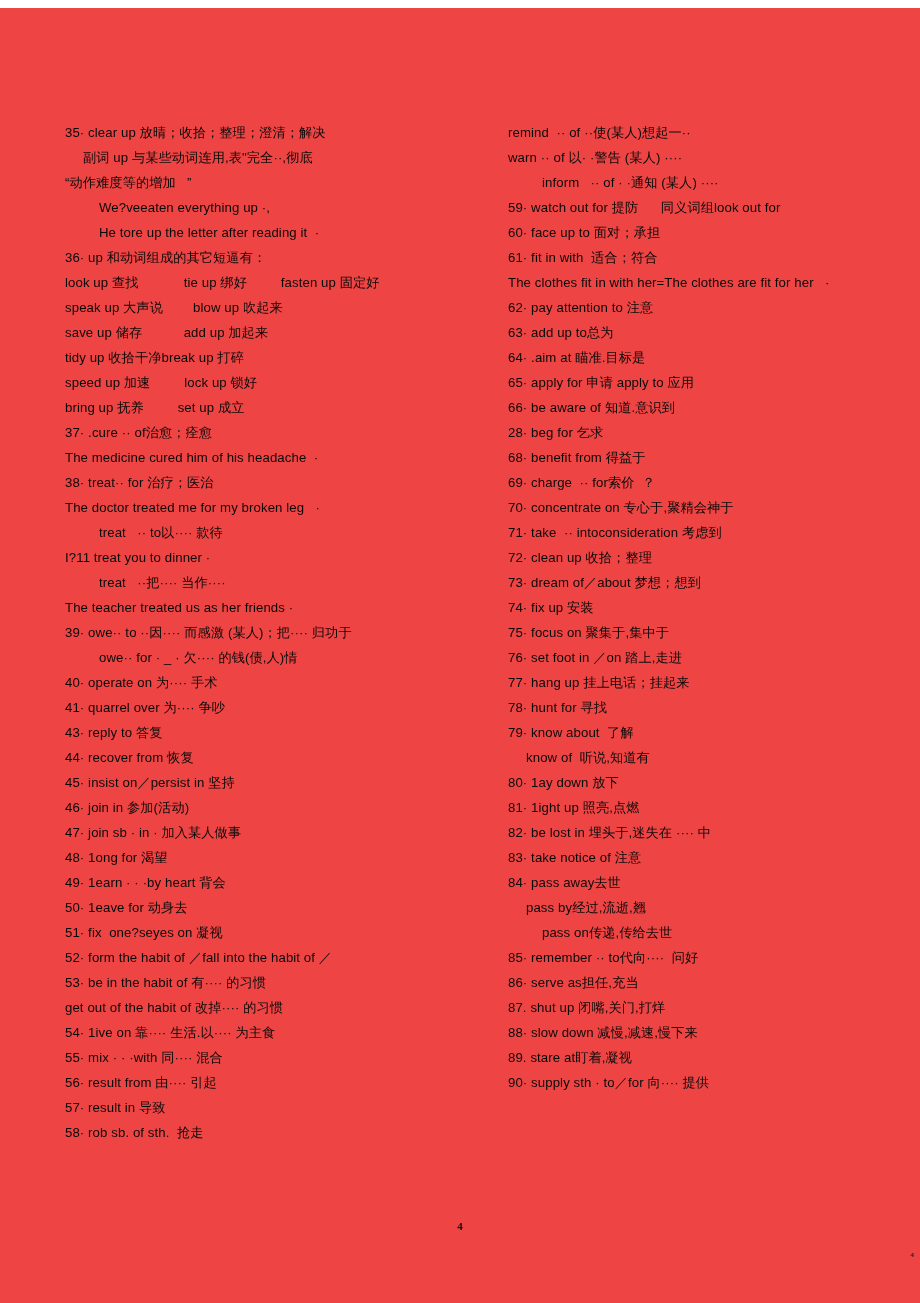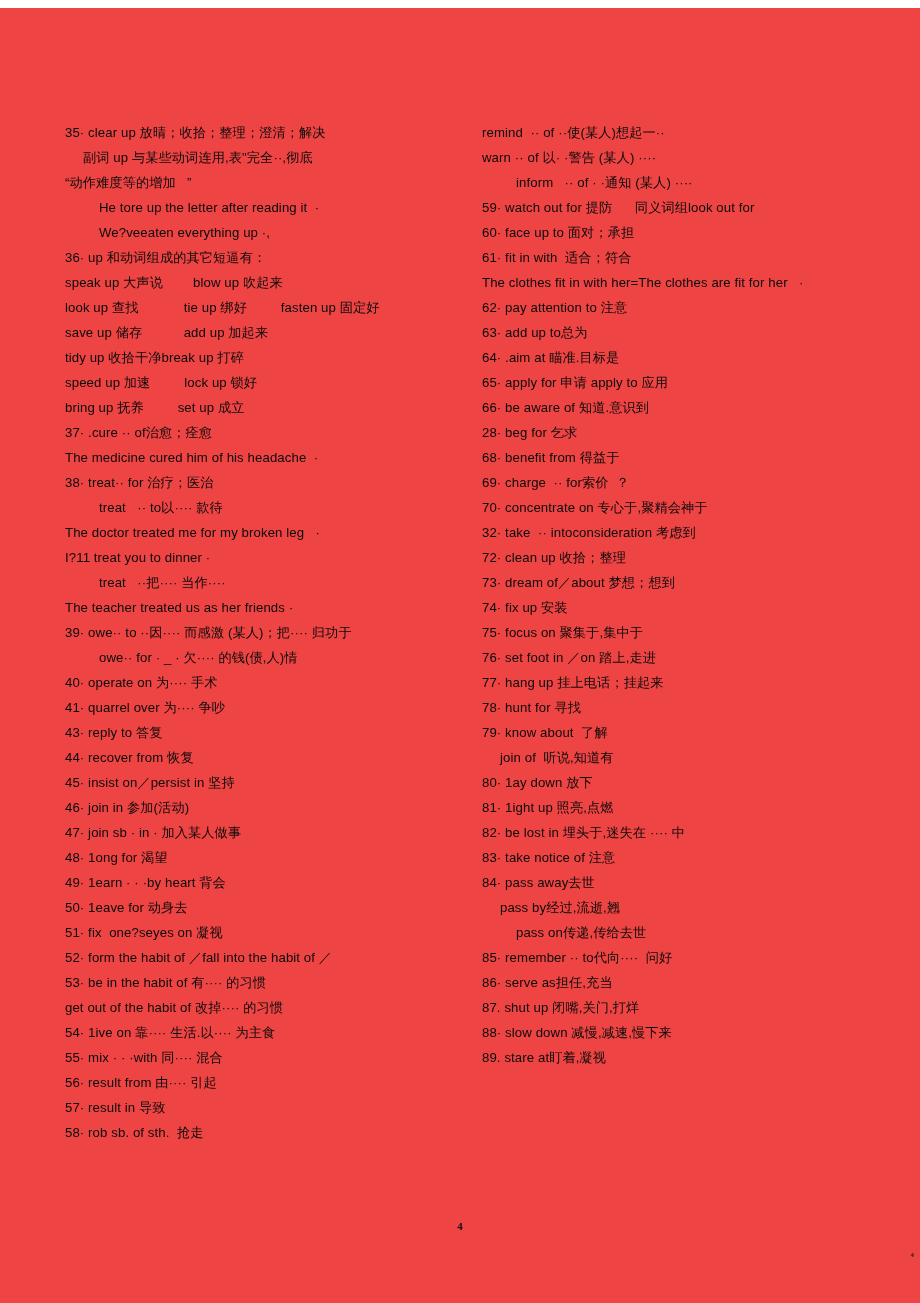--- a/index.html
+++ b/index.html
@@ -27,7 +27,7 @@
     top: 112px;
   }
   #col-left  { left: 65px;  width: 420px; }
-  #col-right { left: 482px; width: 400px; }
+  #col-right { left: 508px; width: 400px; }
 
   .line {
     font-size: 13.2px;

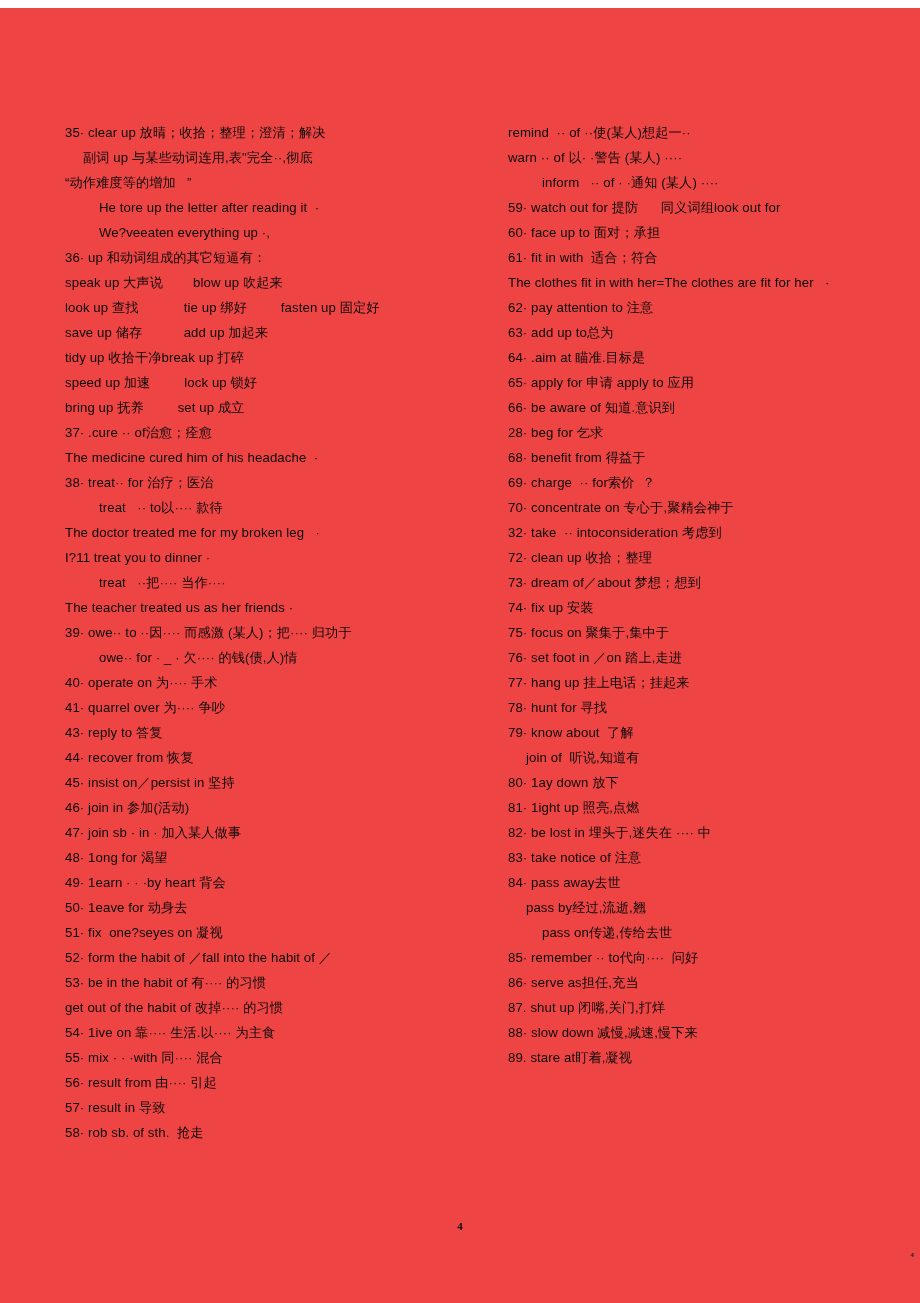--- a/index.html
+++ b/index.html
@@ -75,8 +75,8 @@
       <div class="line ind0">35· clear up 放晴；收拾；整理；澄清；解决</div>
       <div class="line ind1">副词 up 与某些动词连用,表"完全··,彻底</div>
       <div class="line ind0">“动作难度等的增加   ”</div>
+      <div class="line ind2">We?veeaten everything up ·,</div>
       <div class="line ind2">He tore up the letter after reading it  ·</div>
-      <div class="line ind2">We?veeaten everything up ·,</div>
       <div class="line ind0">36· up 和动词组成的其它短逼有：</div>
       <div class="line ind0">speak up 大声说        blow up 吹起来</div>
       <div class="line ind0">look up 查找            tie up 绑好         fasten up 固定好</div>

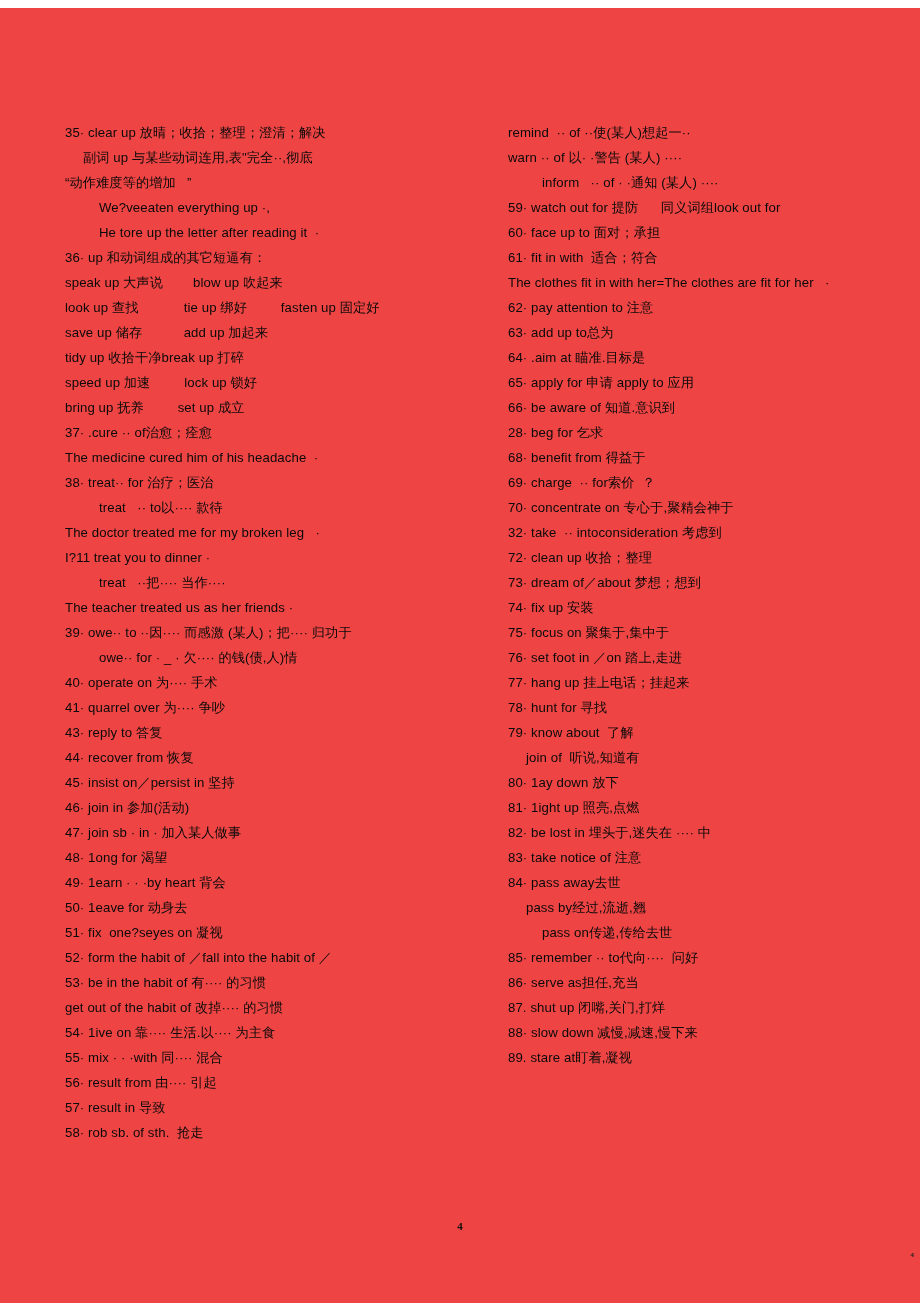--- a/index.html
+++ b/index.html
@@ -78,8 +78,8 @@
       <div class="line ind2">We?veeaten everything up ·,</div>
       <div class="line ind2">He tore up the letter after reading it  ·</div>
       <div class="line ind0">36· up 和动词组成的其它短逼有：</div>
+      <div class="line ind0">look up 查找            tie up 绑好         fasten up 固定好</div>
       <div class="line ind0">speak up 大声说        blow up 吹起来</div>
-      <div class="line ind0">look up 查找            tie up 绑好         fasten up 固定好</div>
       <div class="line ind0">save up 储存           add up 加起来</div>
       <div class="line ind0">tidy up 收拾干净break up 打碎</div>
       <div class="line ind0">speed up 加速         lock up 锁好</div>

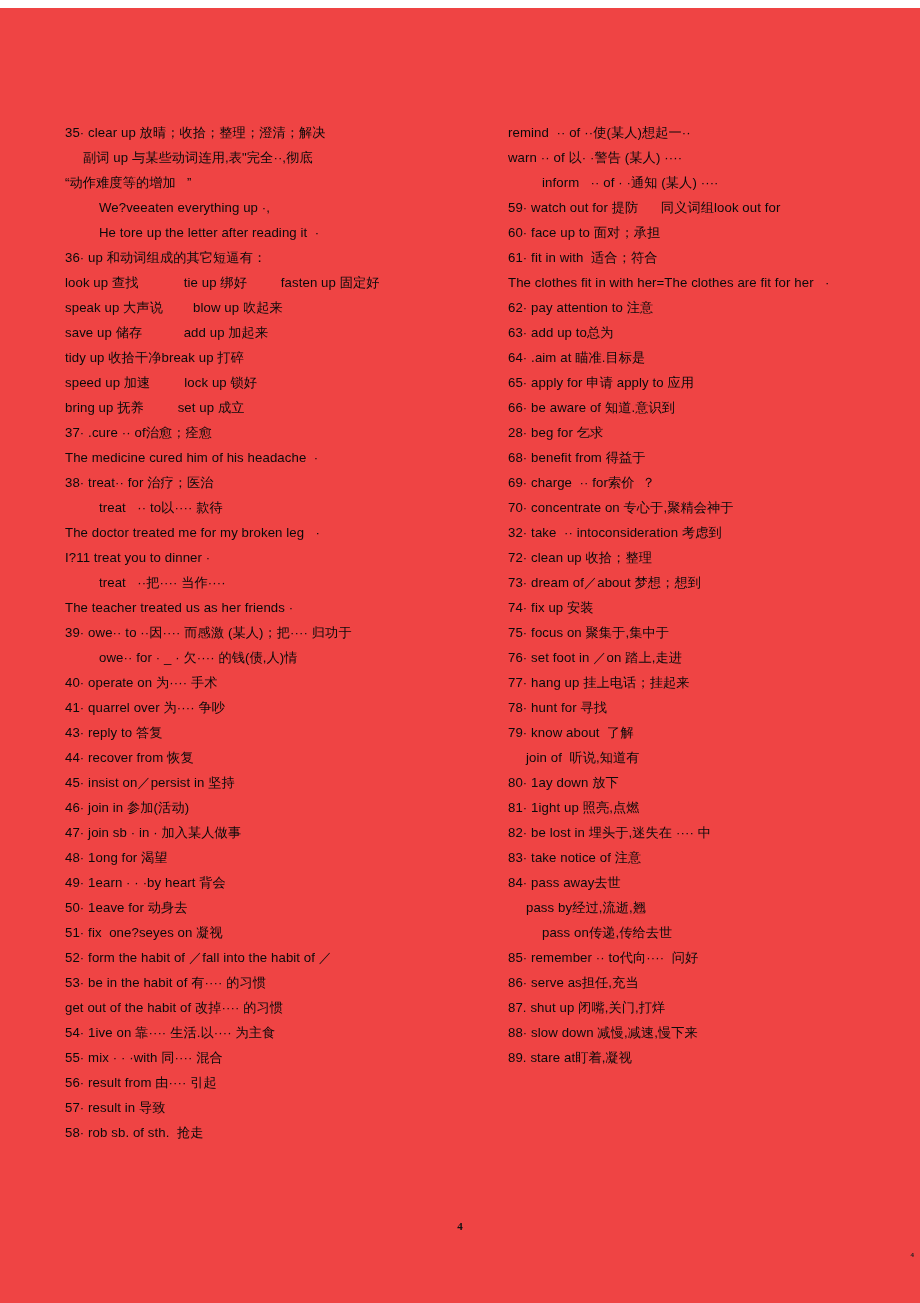--- a/index.html
+++ b/index.html
@@ -87,8 +87,8 @@
       <div class="line ind0">37· .cure ·· of治愈；痊愈</div>
       <div class="line ind0">The medicine cured him of his headache  ·</div>
       <div class="line ind0">38· treat·· for 治疗；医治</div>
+      <div class="line ind0">The doctor treated me for my broken leg   ·</div>
       <div class="line ind2">treat   ·· to以···· 款待</div>
-      <div class="line ind0">The doctor treated me for my broken leg   ·</div>
       <div class="line ind0">I?11 treat you to dinner ·</div>
       <div class="line ind2">treat   ··把···· 当作····</div>
       <div class="line ind0">The teacher treated us as her friends ·</div>

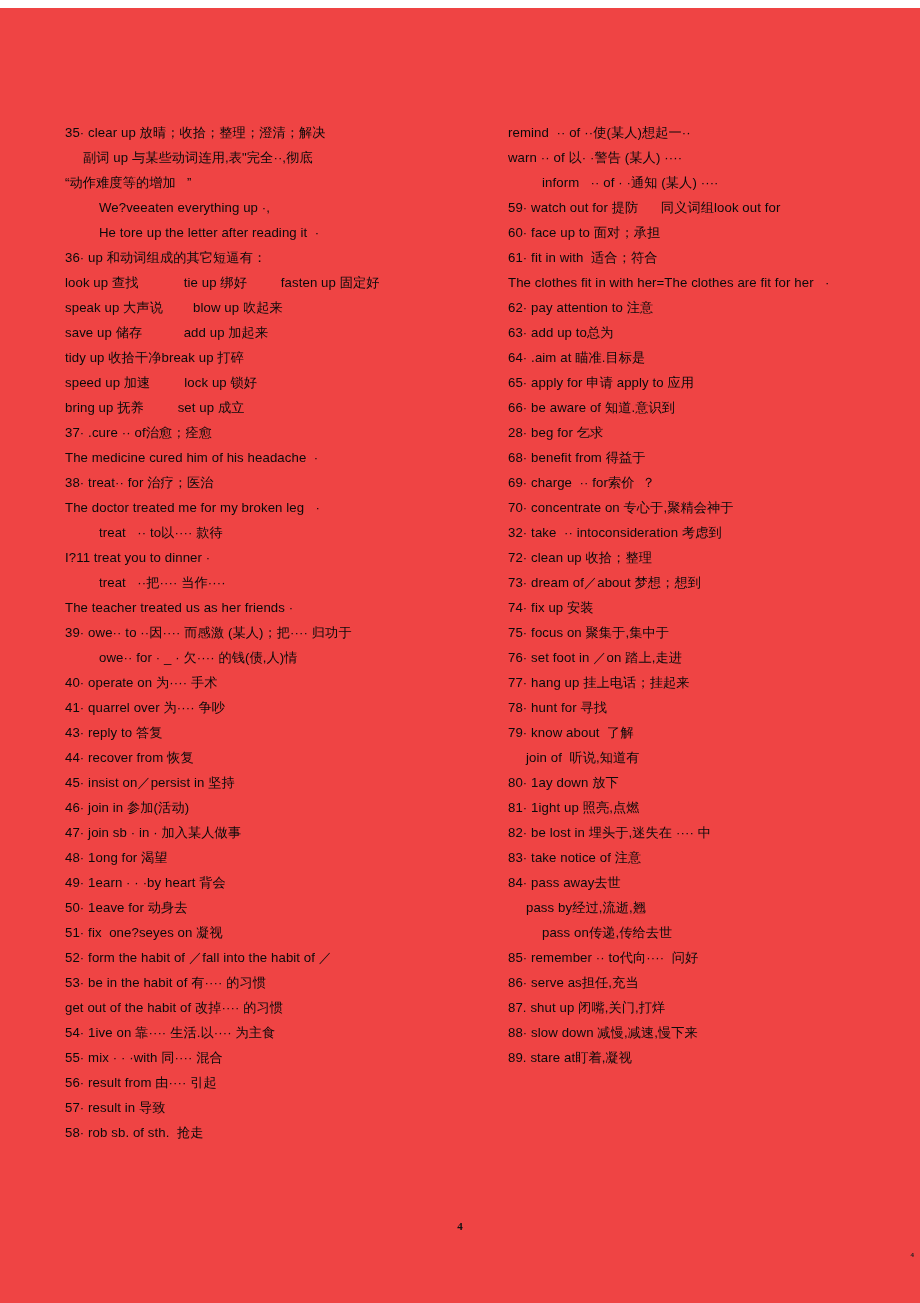--- a/index.html
+++ b/index.html
@@ -131,7 +131,7 @@
       <div class="line ind0">68· benefit from 得益于</div>
       <div class="line ind0">69· charge  ·· for索价  ？</div>
       <div class="line ind0">70· concentrate on 专心于,聚精会神于</div>
-      <div class="line ind0">32· take  ·· intoconsideration 考虑到</div>
+      <div class="line ind0">71· take  ·· intoconsideration 考虑到</div>
       <div class="line ind0">72· clean up 收拾；整理</div>
       <div class="line ind0">73· dream of／about 梦想；想到</div>
       <div class="line ind0">74· fix up 安装</div>

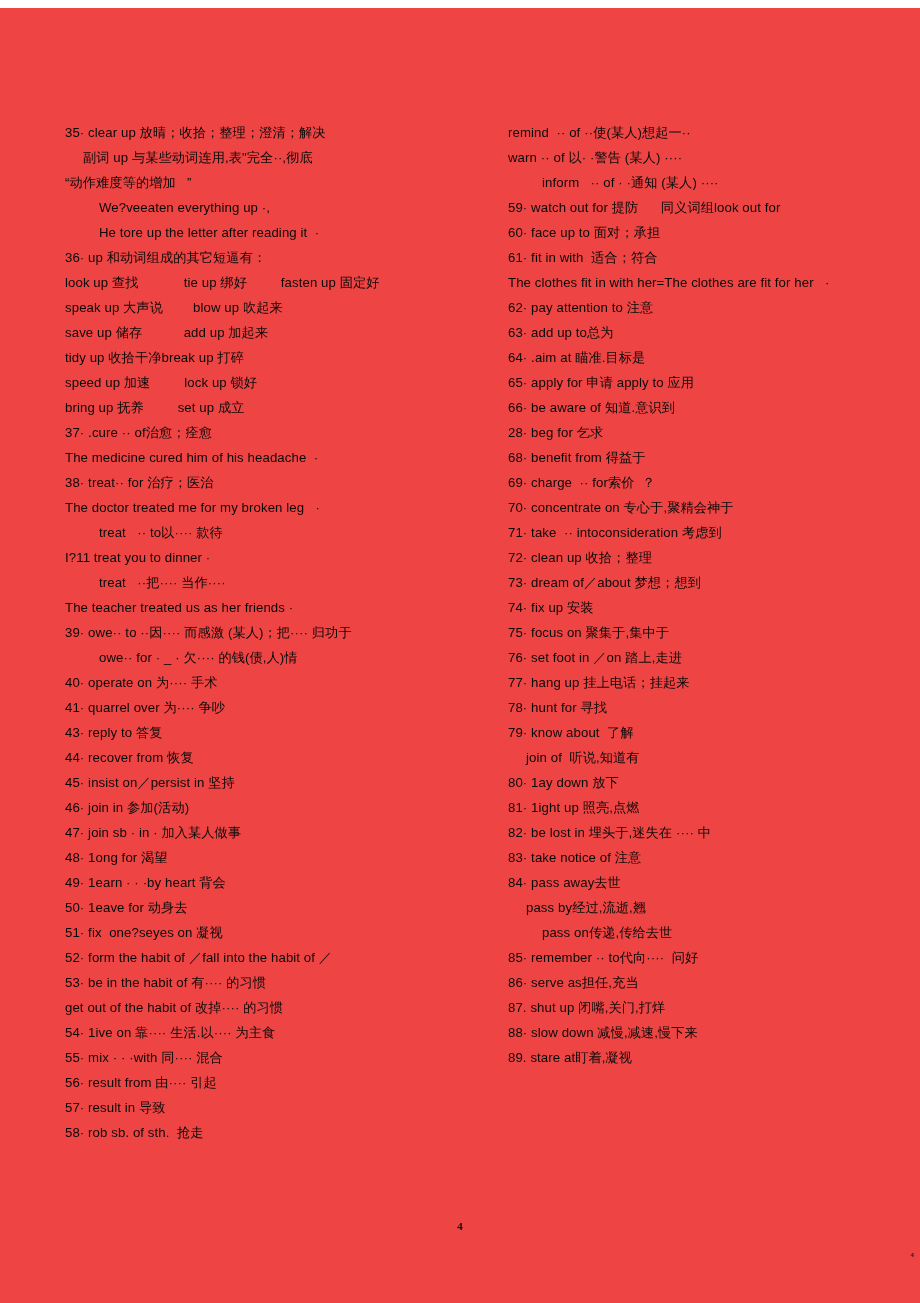--- a/index.html
+++ b/index.html
@@ -140,7 +140,7 @@
       <div class="line ind0">77· hang up 挂上电话；挂起来</div>
       <div class="line ind0">78· hunt for 寻找</div>
       <div class="line ind0">79· know about  了解</div>
-      <div class="line ind1">join of  听说,知道有</div>
+      <div class="line ind1">know of  听说,知道有</div>
       <div class="line ind0">80· 1ay down 放下</div>
       <div class="line ind0">81· 1ight up 照亮,点燃</div>
       <div class="line ind0">82· be lost in 埋头于,迷失在 ···· 中</div>

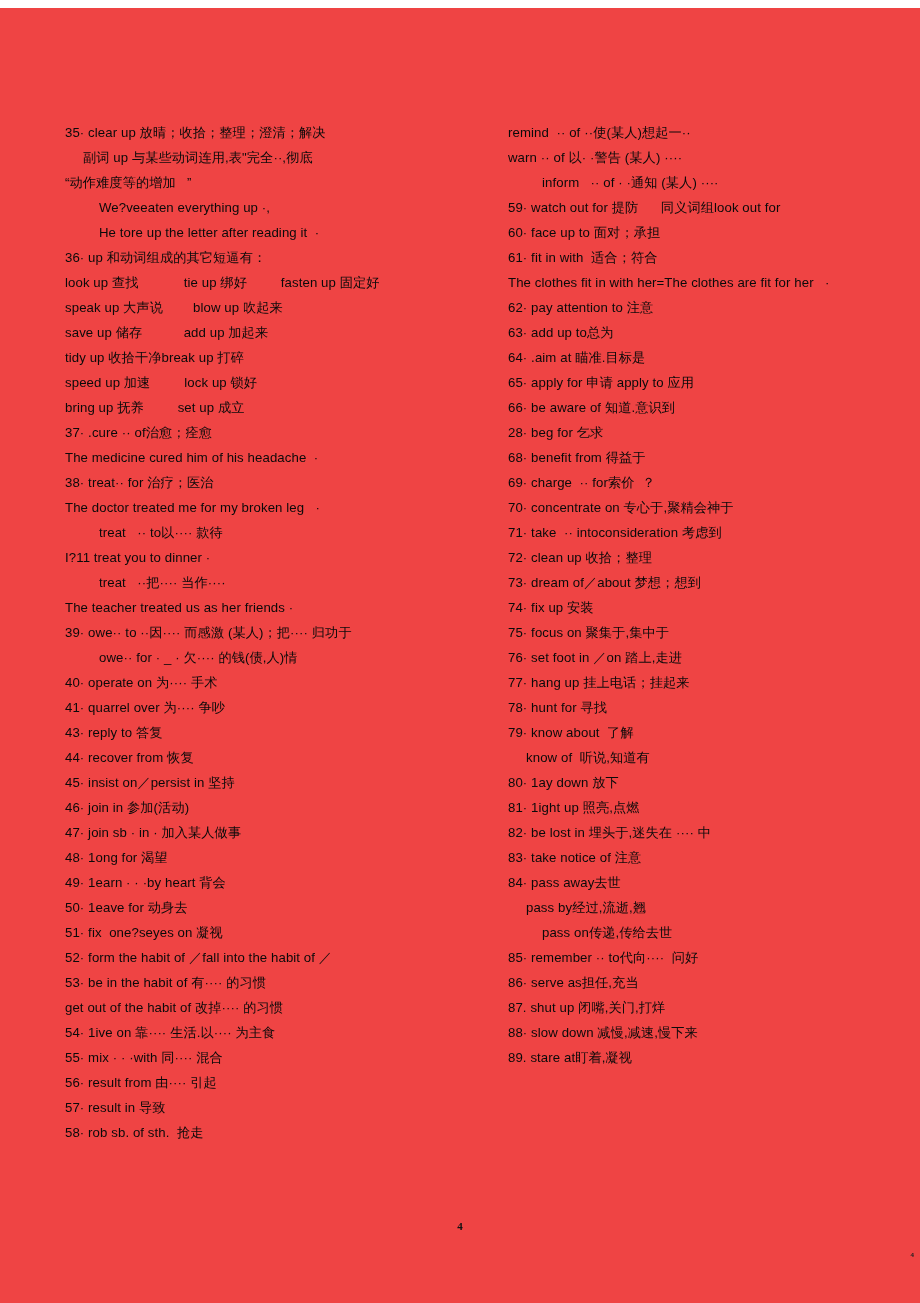--- a/index.html
+++ b/index.html
@@ -153,6 +153,7 @@
       <div class="line ind0">87. shut up 闭嘴,关门,打烊</div>
       <div class="line ind0">88· slow down 减慢,减速,慢下来</div>
       <div class="line ind0">89. stare at盯着,凝视</div>
+      <div class="line ind0">90· supply sth · to／for 向···· 提供</div>
     </div>
 
   <div id="page-number">4</div>

